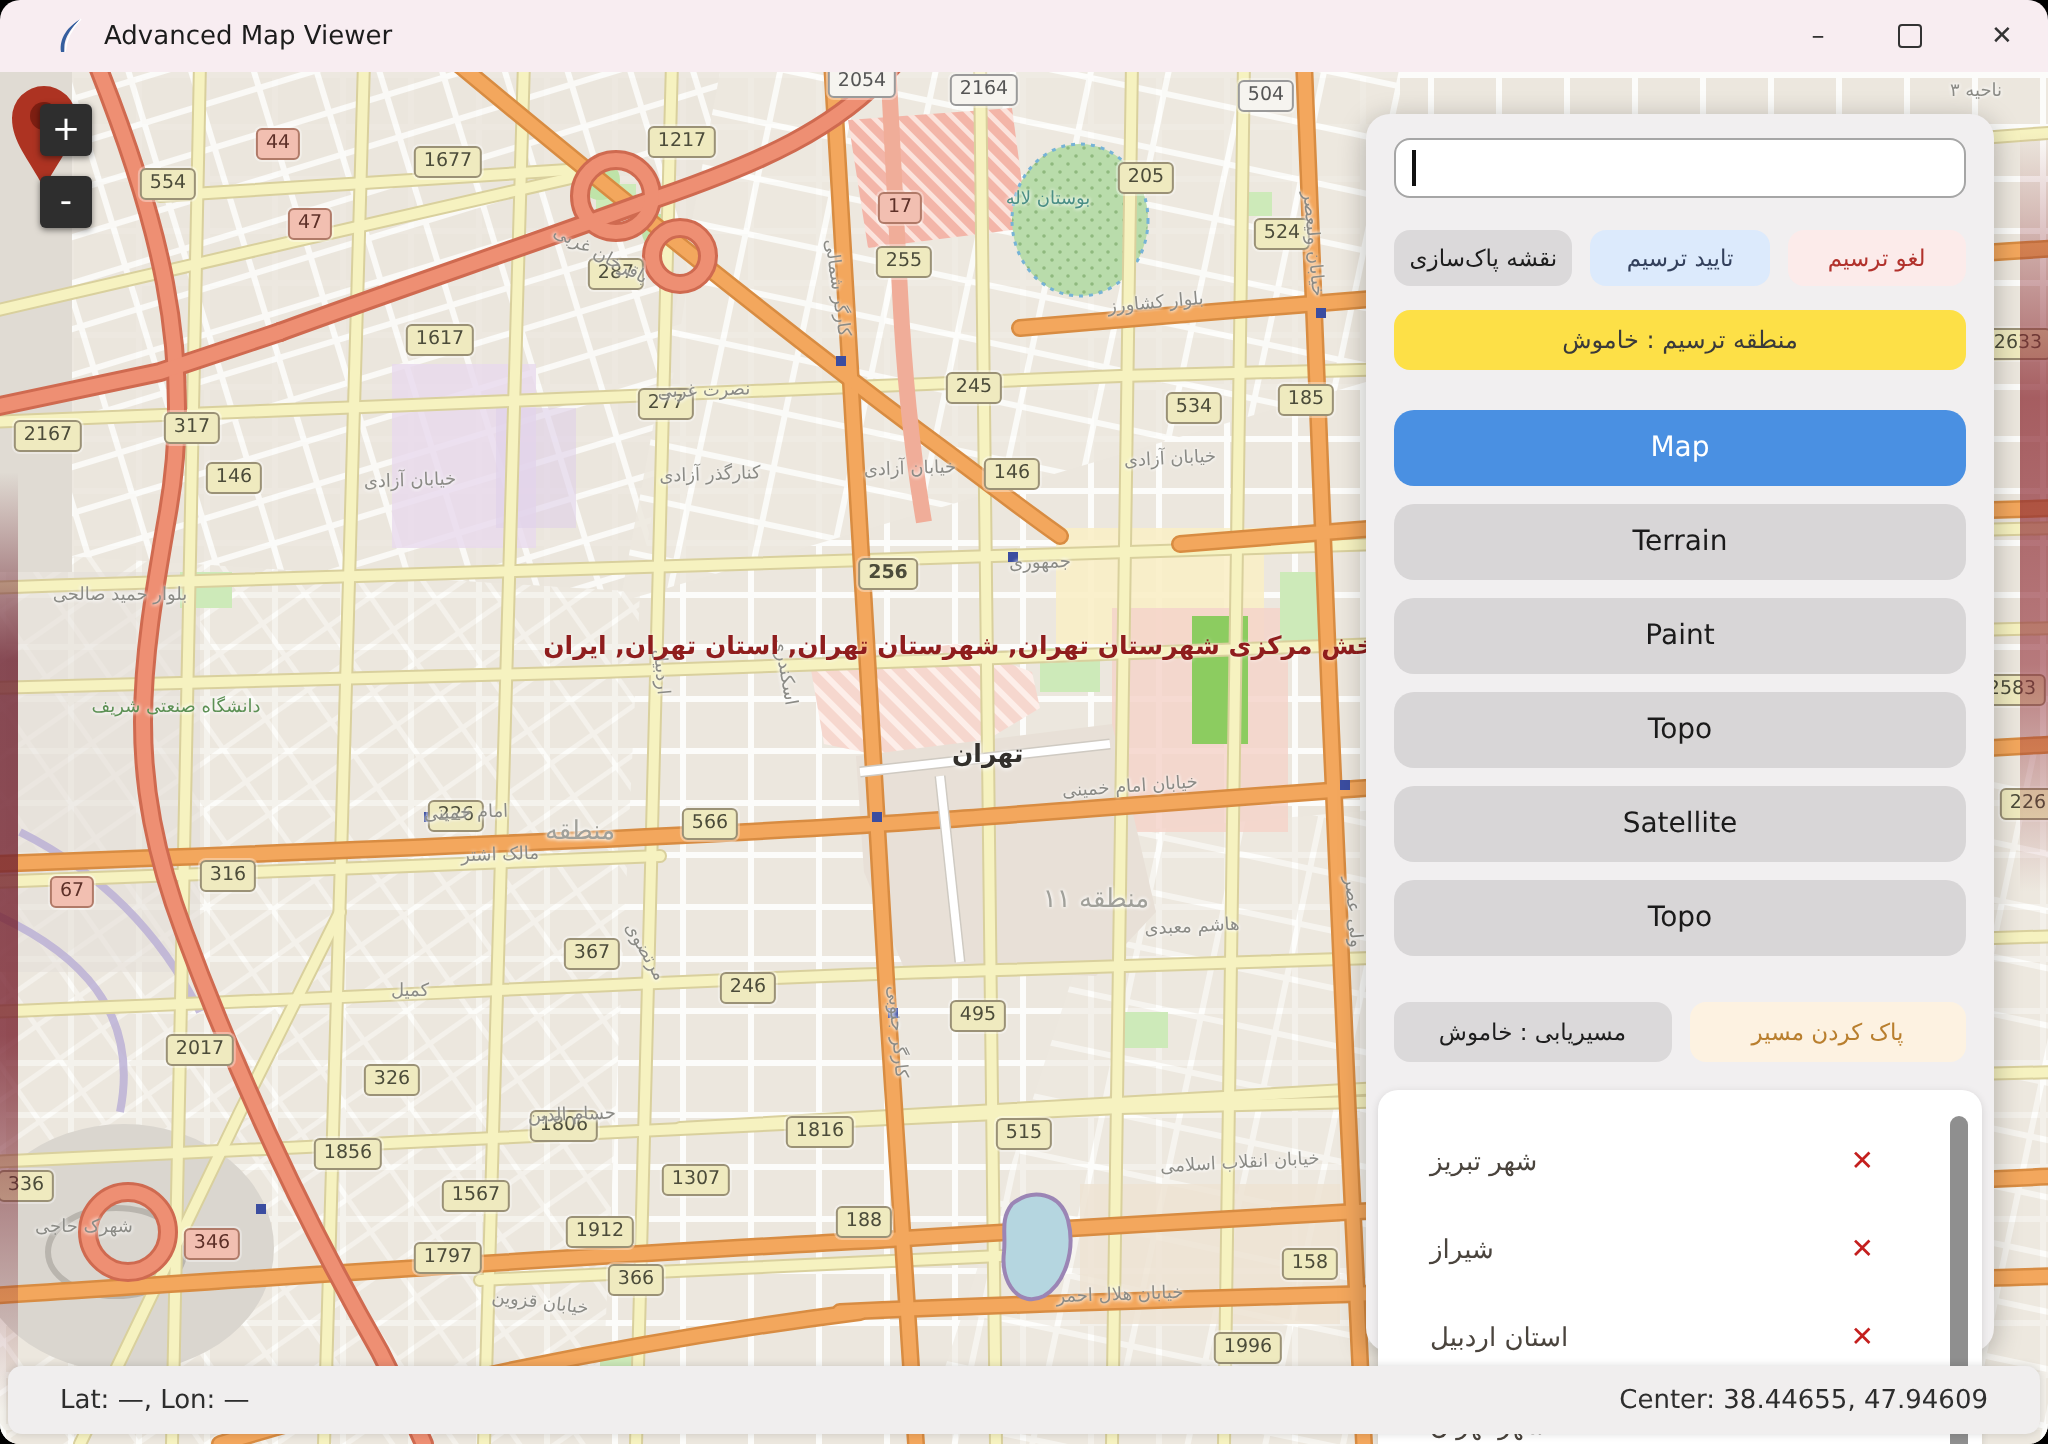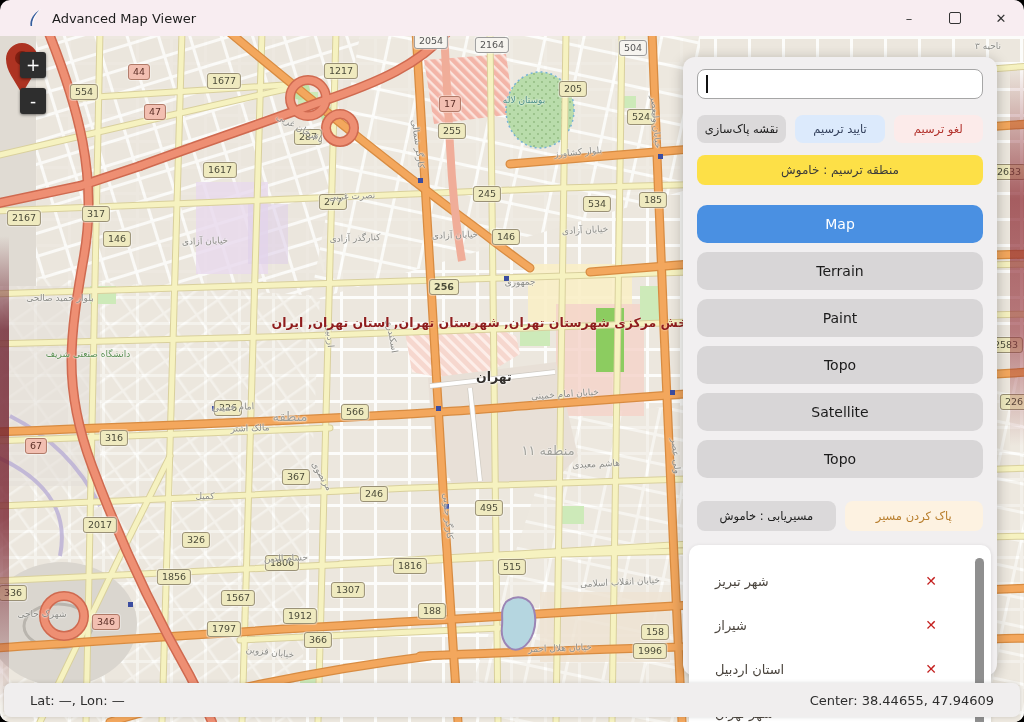--- a/index.html
+++ b/index.html
@@ -275,7 +275,7 @@
         <div class="shield" style="left: 432px; top: 575px;">188</div>
         <div class="shield" style="left: 318px; top: 604px;">366</div>
         <div class="shield" style="left: 655px; top: 596px;">158</div>
-        <div class="shield" style="left: 624px; top: 615px; margin-left: 26px;">1996</div>
+        <div class="shield" style="left: 624px; top: 638px;">1996</div>
       </div>
     <div id="label-layer">
         <div class="mlabel" style="left: 205px; top: 205px; transform: translate(-50%, -50%) rotate(-2deg);">خیابان آزادی</div>

